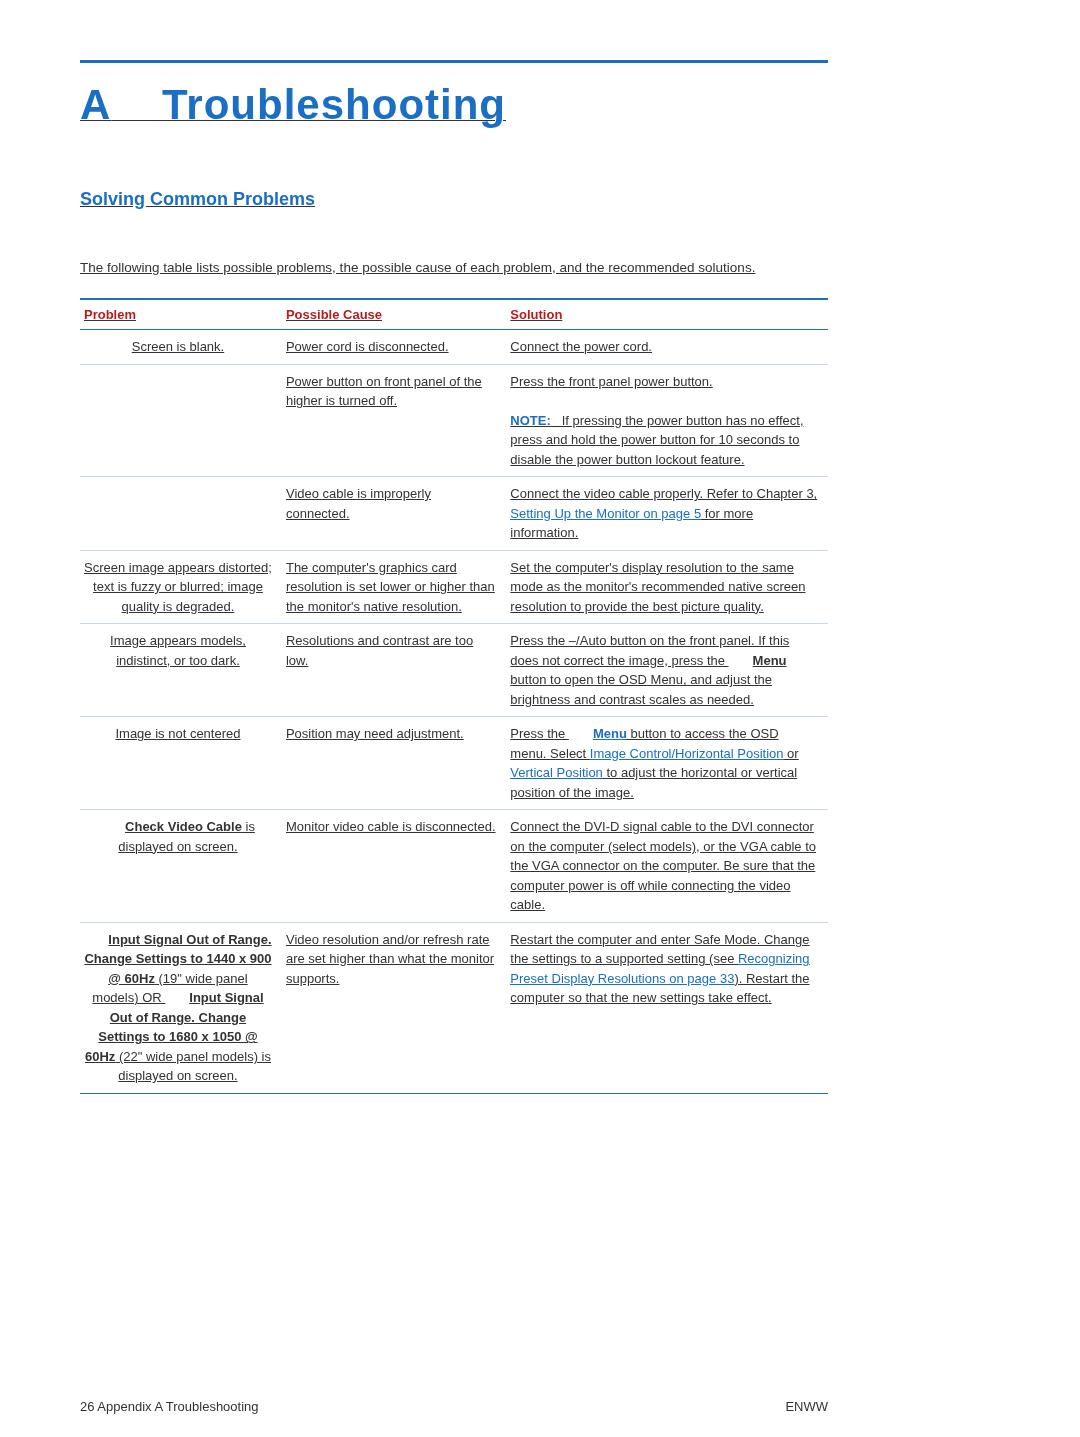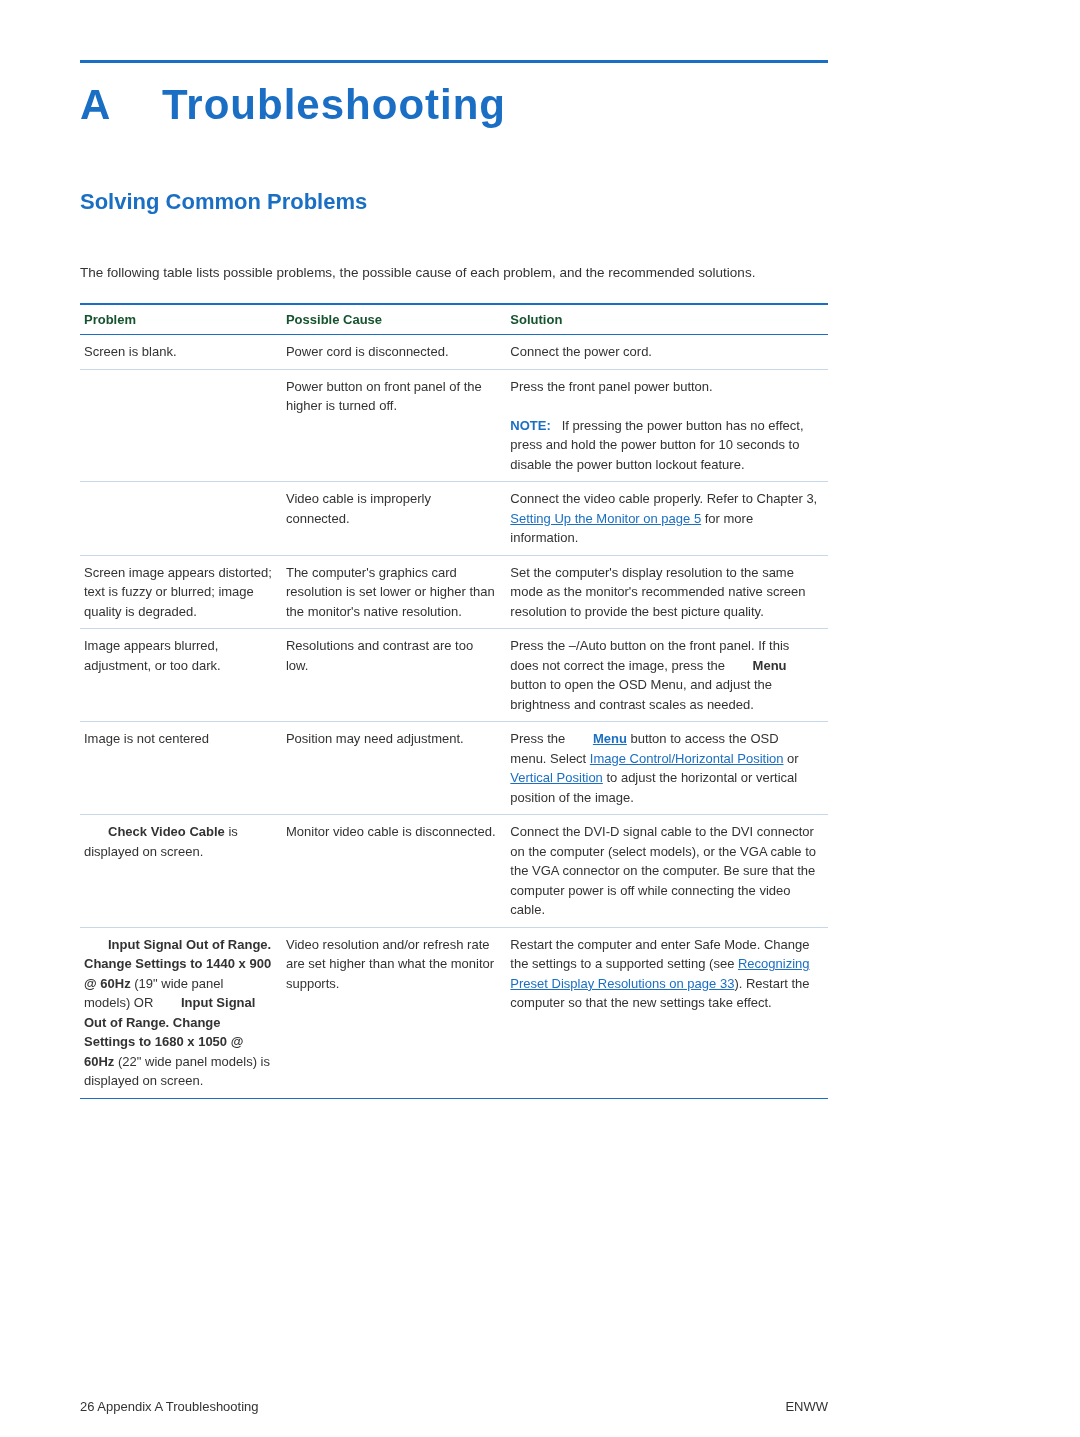--- a/index.html
+++ b/index.html
@@ -18,6 +18,7 @@
       min-height: 1437px;
       padding: 60px 80px 60px 80px;
       position: relative;
+      text-decoration: underline;
     }
 
     .chapter-header {

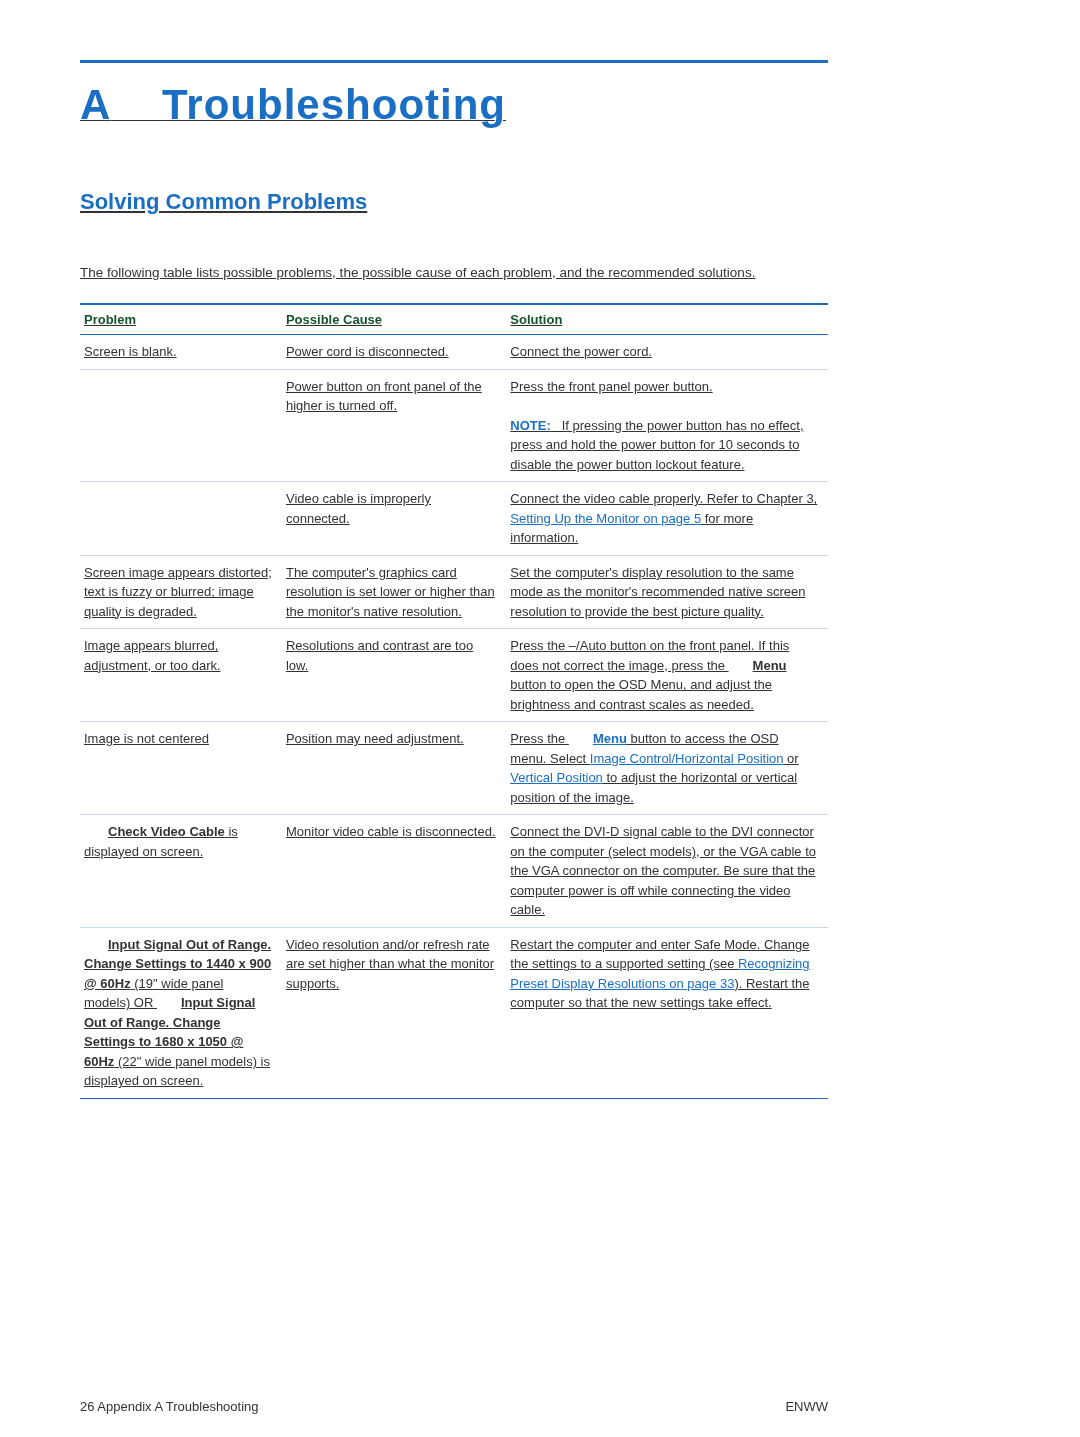--- a/index.html
+++ b/index.html
@@ -35,7 +35,7 @@
     }
 
     .section-title {
-      font-size: 22px;
+      font-size: 18px;
       font-weight: bold;
       color: #1a6fc4;
       margin-bottom: 16px;

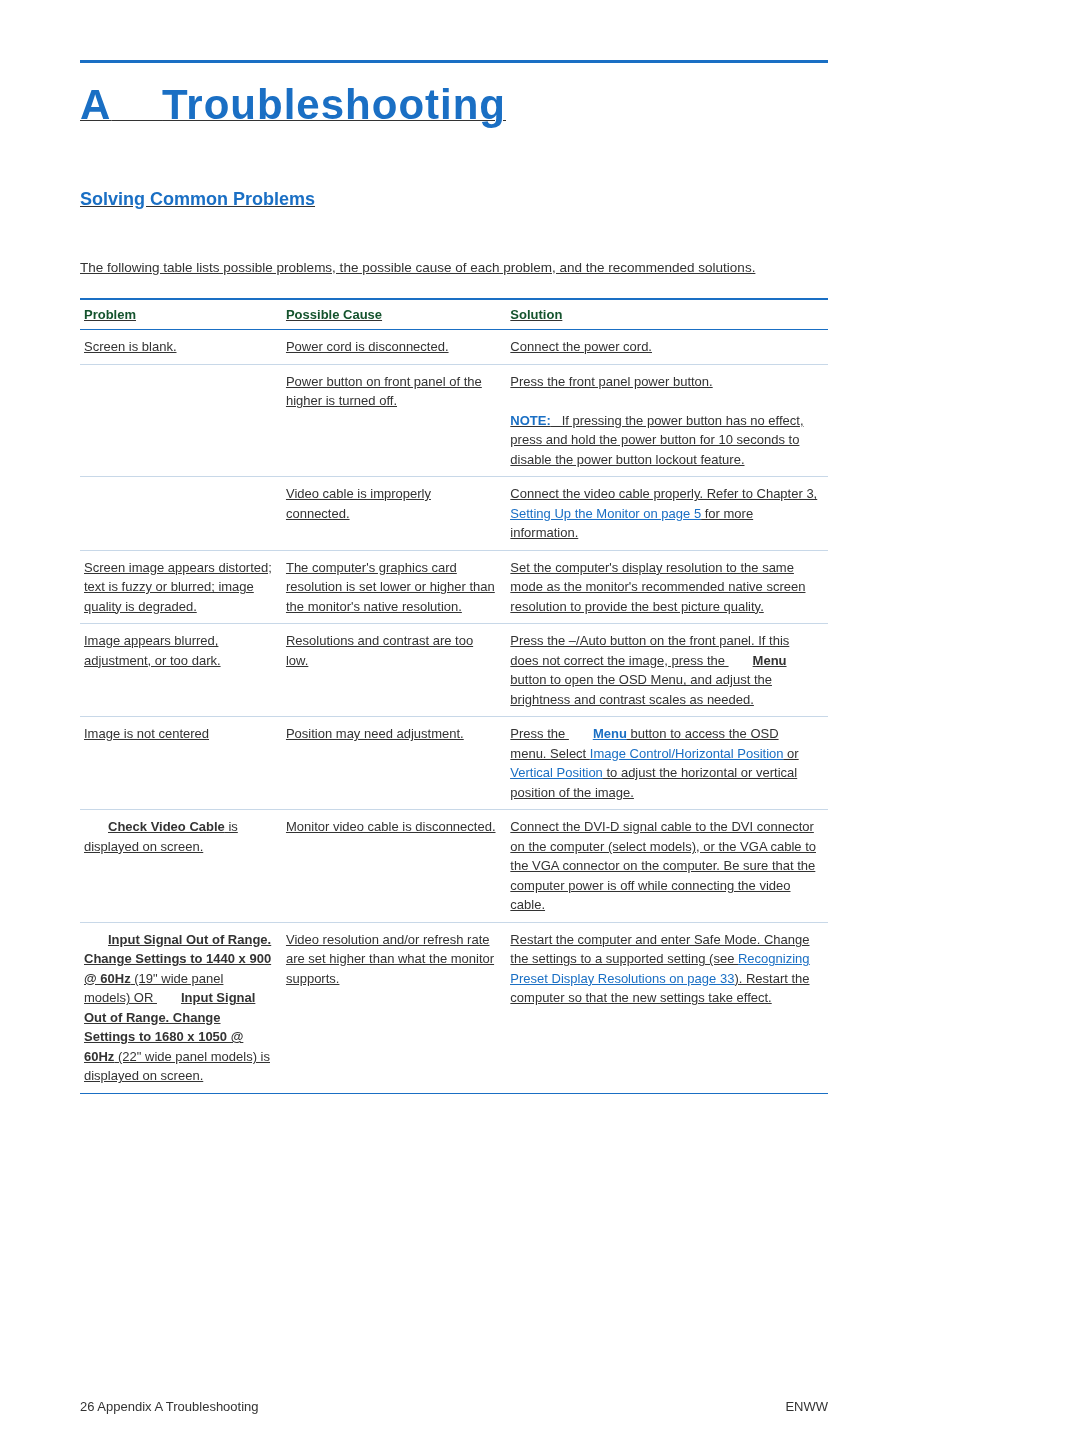--- a/index.html
+++ b/index.html
@@ -64,7 +64,7 @@
     .problems-table th {
       font-size: 13px;
       font-weight: bold;
-      color: #14532d;
+      color: #b91c1c;
       padding: 7px 10px 7px 4px;
       text-align: left;
       vertical-align: top;

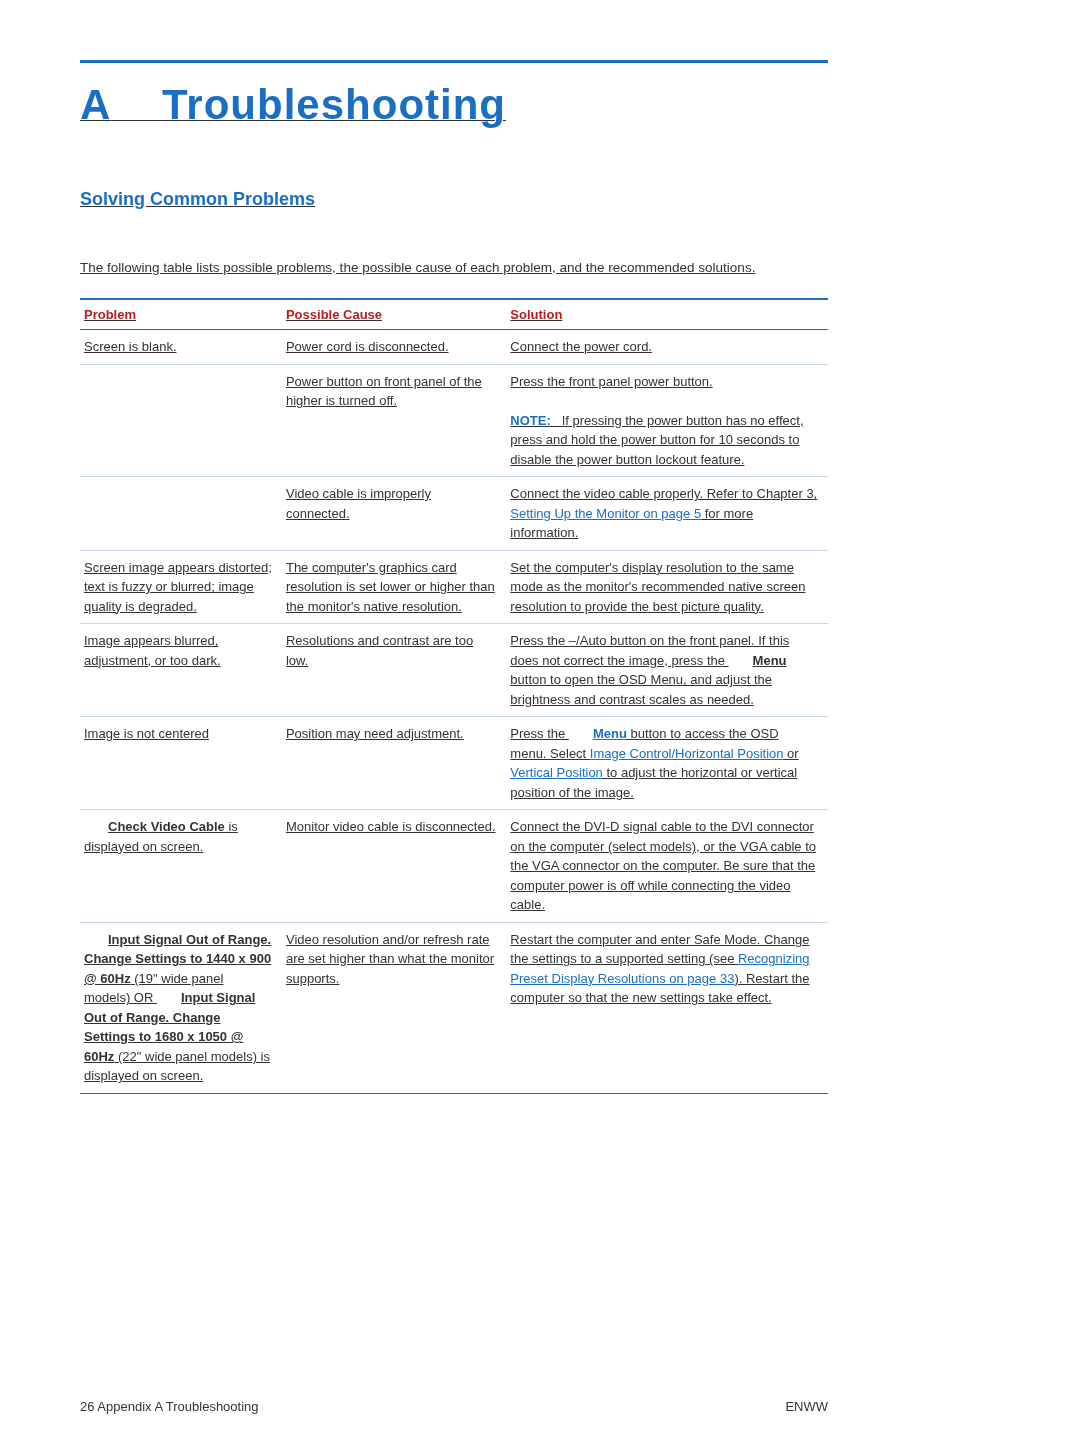--- a/index.html
+++ b/index.html
@@ -83,7 +83,7 @@
       border-bottom: 1px solid #1a6fc4;
     }
 
-    .col-problem { width: 27%; }
+    .col-problem { width: 27%; text-align: center; }
     .col-cause { width: 30%; }
     .col-solution { width: 43%; }
 

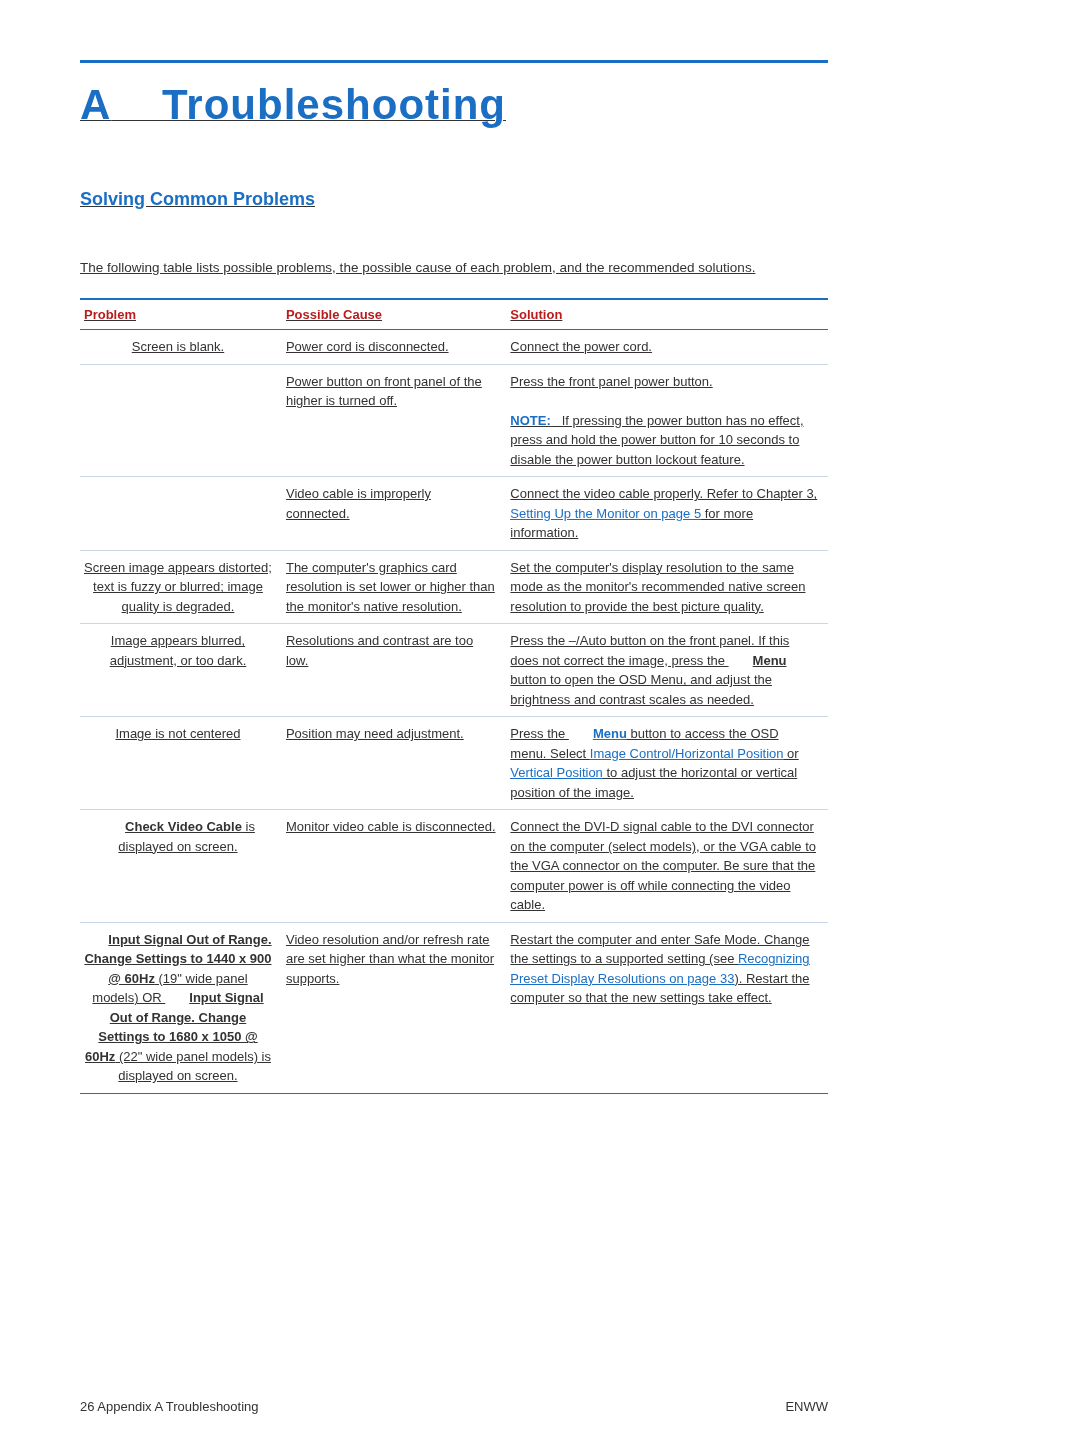--- a/index.html
+++ b/index.html
@@ -181,7 +181,7 @@
         </tr>
 
         <tr>
-          <td class="col-problem">Image appears blurred, adjustment, or too dark.</td>
+          <td class="col-problem">Image appears models, indistinct, or too dark.</td>
           <td class="col-cause">Resolutions and contrast are too low.</td>
           <td class="col-solution">
             Press the –/Auto button on the front panel. If this does not correct the image, press the <span class="bold-text">Menu</span> button to open the OSD Menu, and adjust the brightness and contrast scales as needed.

